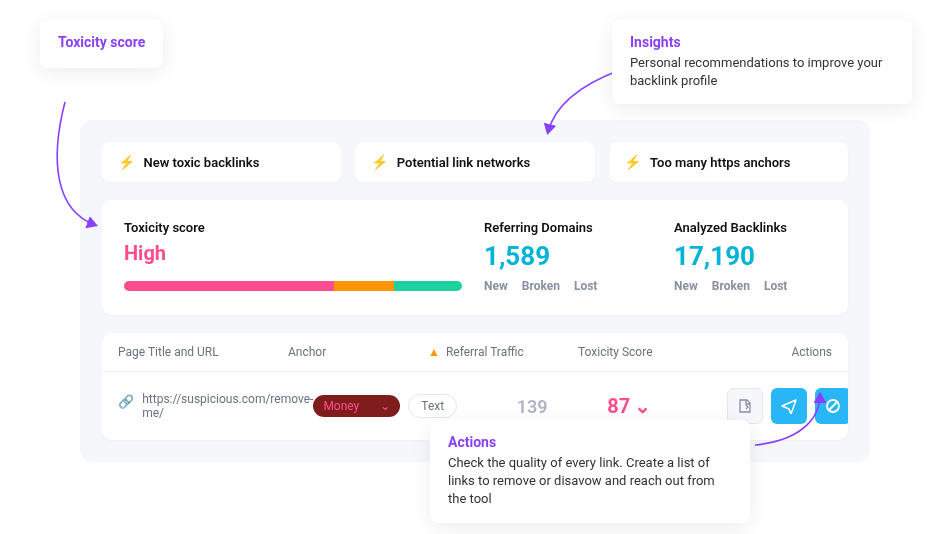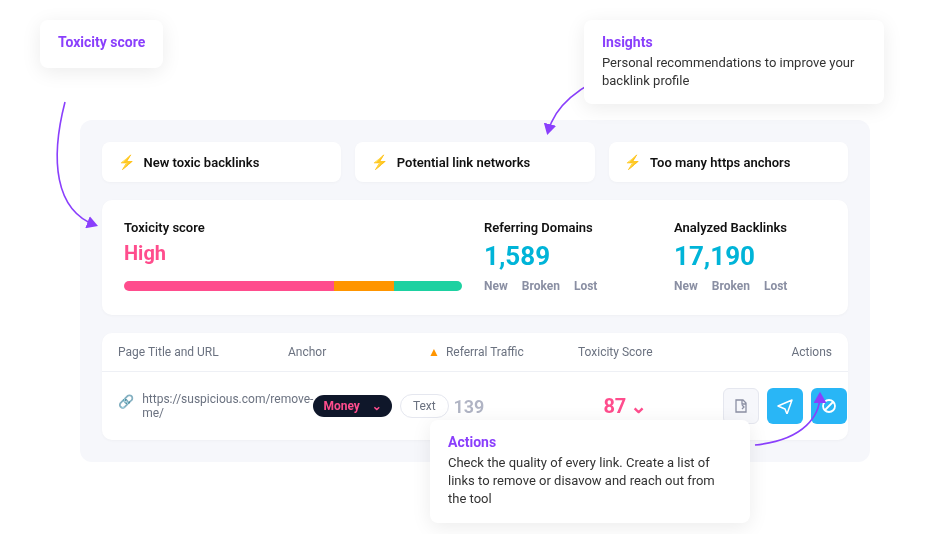--- a/index.html
+++ b/index.html
@@ -228,7 +228,7 @@
   <div class="callout-title">Toxicity score</div>
 </div>
 
-<div class="callout" style="left:584px; top:20px;">
+<div class="callout" style="left:612px; top:20px;">
   <div class="callout-title">Insights</div>
   <div class="callout-text">Personal recommendations to improve your backlink profile</div>
 </div>

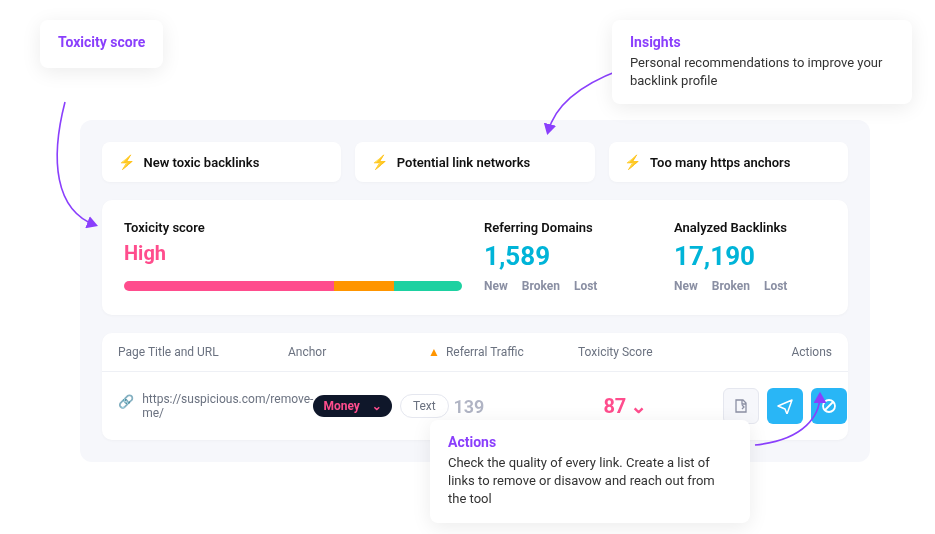--- a/index.html
+++ b/index.html
@@ -159,15 +159,15 @@
     align-items: center;
   }
   .anchor-pill {
-    background: #0f172a;
+    background: #7f1d1d;
     color: #ff4d8d;
     border-radius: 14px;
     padding: 4px 10px;
     font-size: 12px;
-    font-weight: 700;
+    font-weight: 400;
     display: inline-flex;
     align-items: center;
-    gap: 12px;
+    gap: 21px;
   }
   .anchor-text {
     border: 1px solid #e5e7ef;

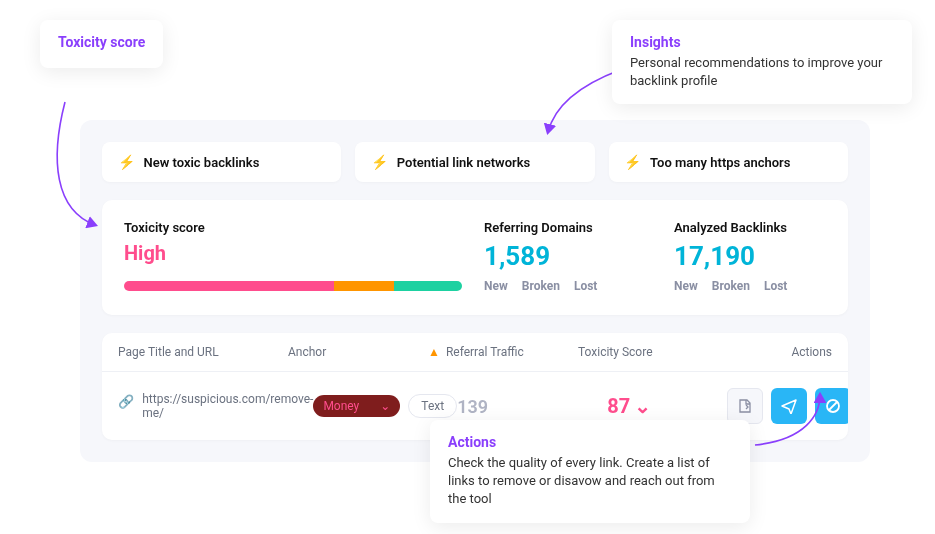--- a/index.html
+++ b/index.html
@@ -178,6 +178,7 @@
   }
   .traffic-cell {
     flex: 0 0 150px;
+    text-align: center;
     color: #b0b4c4;
     font-size: 18px;
     font-weight: 600;

